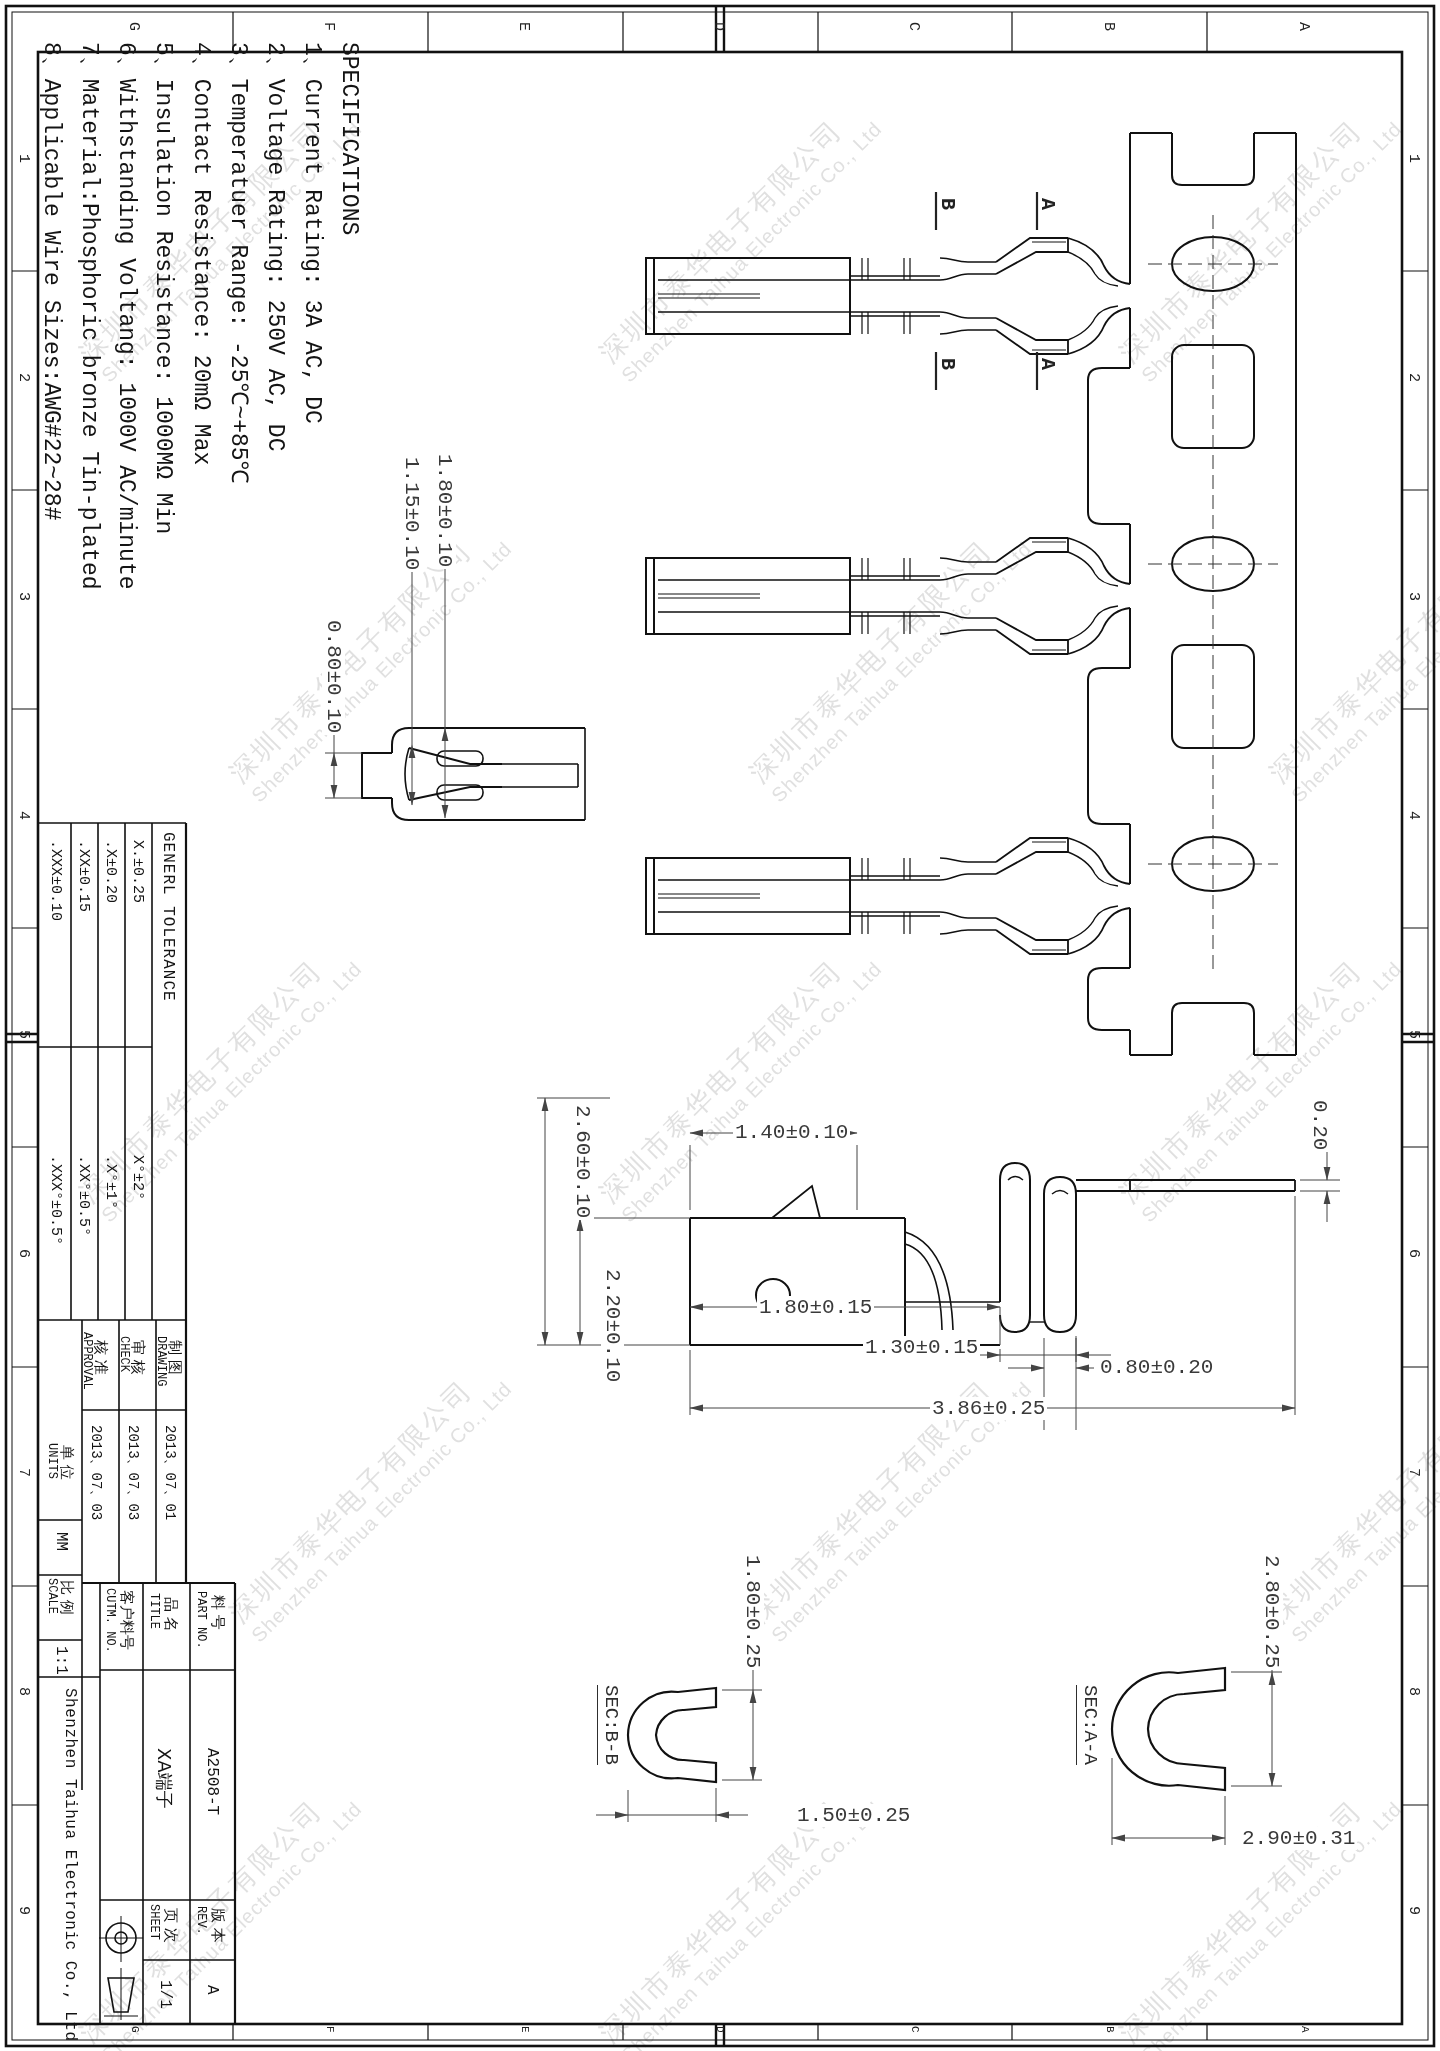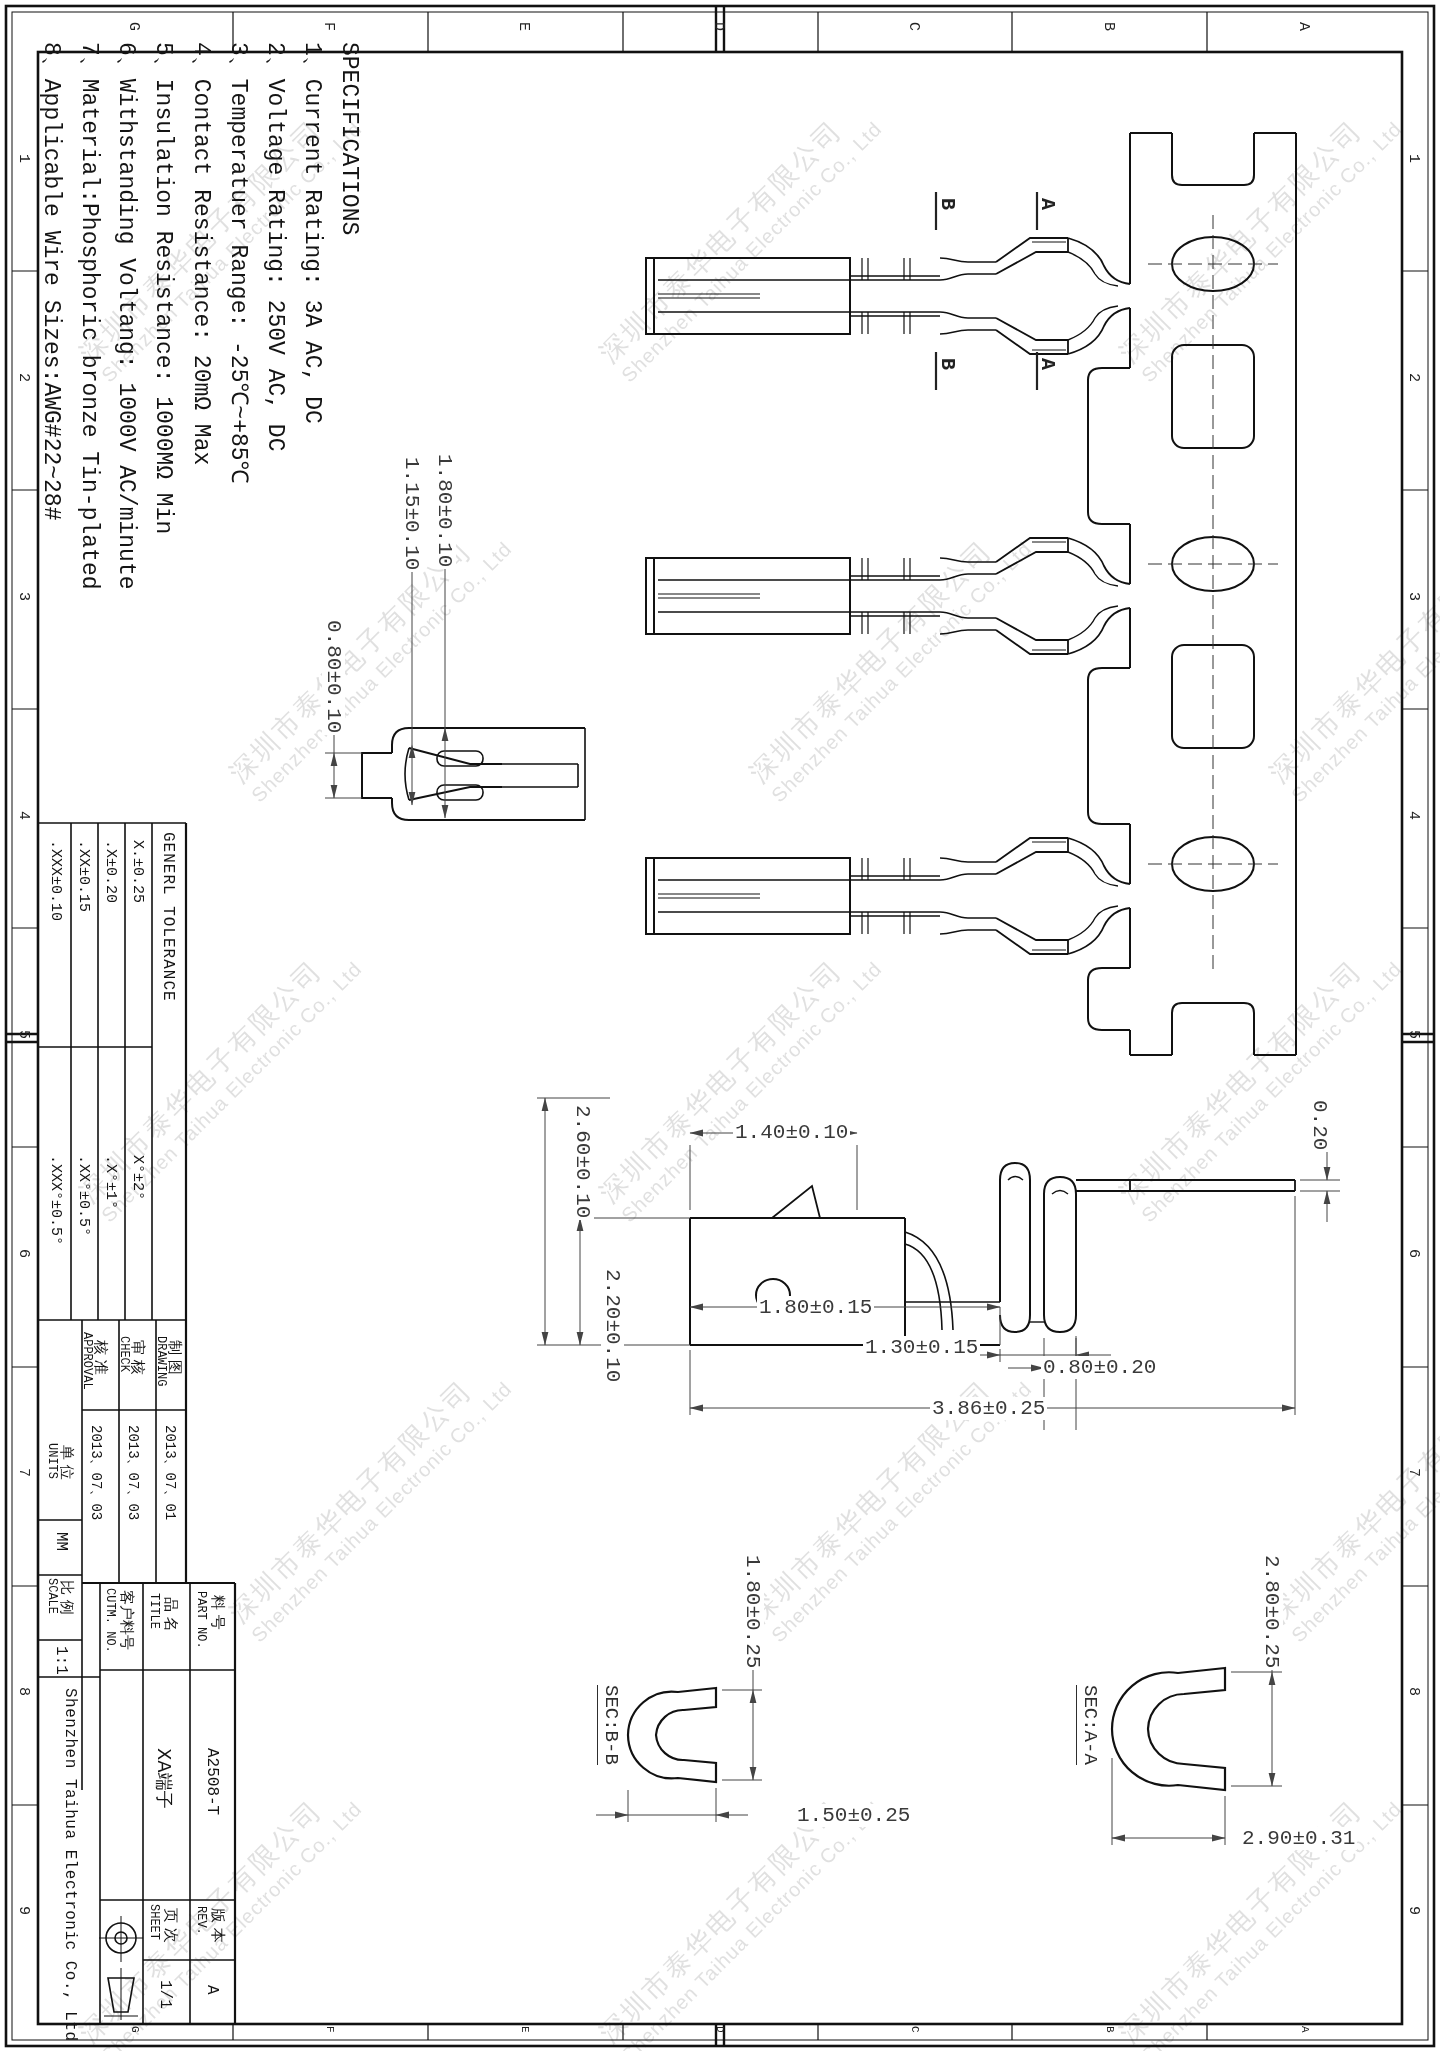--- a/index.html
+++ b/index.html
@@ -352,7 +352,7 @@
   <div class="t v dimv" style="left:624px;top:1267px;">2.20±0.10</div>
   <div class="t dim" style="left:757px;top:1296px;">1.80±0.15</div>
   <div class="t dim" style="left:863px;top:1336px;">1.30±0.15</div>
-  <div class="t dim" style="left:1041px;top:1356px;">0.80±0.20</div>
+  <div class="t dim" style="left:1098px;top:1356px;">0.80±0.20</div>
   <div class="t dim" style="left:930px;top:1397px;">3.86±0.25</div>
   <div class="t v dimv" style="left:1331px;top:1098px;">0.20</div>
 

